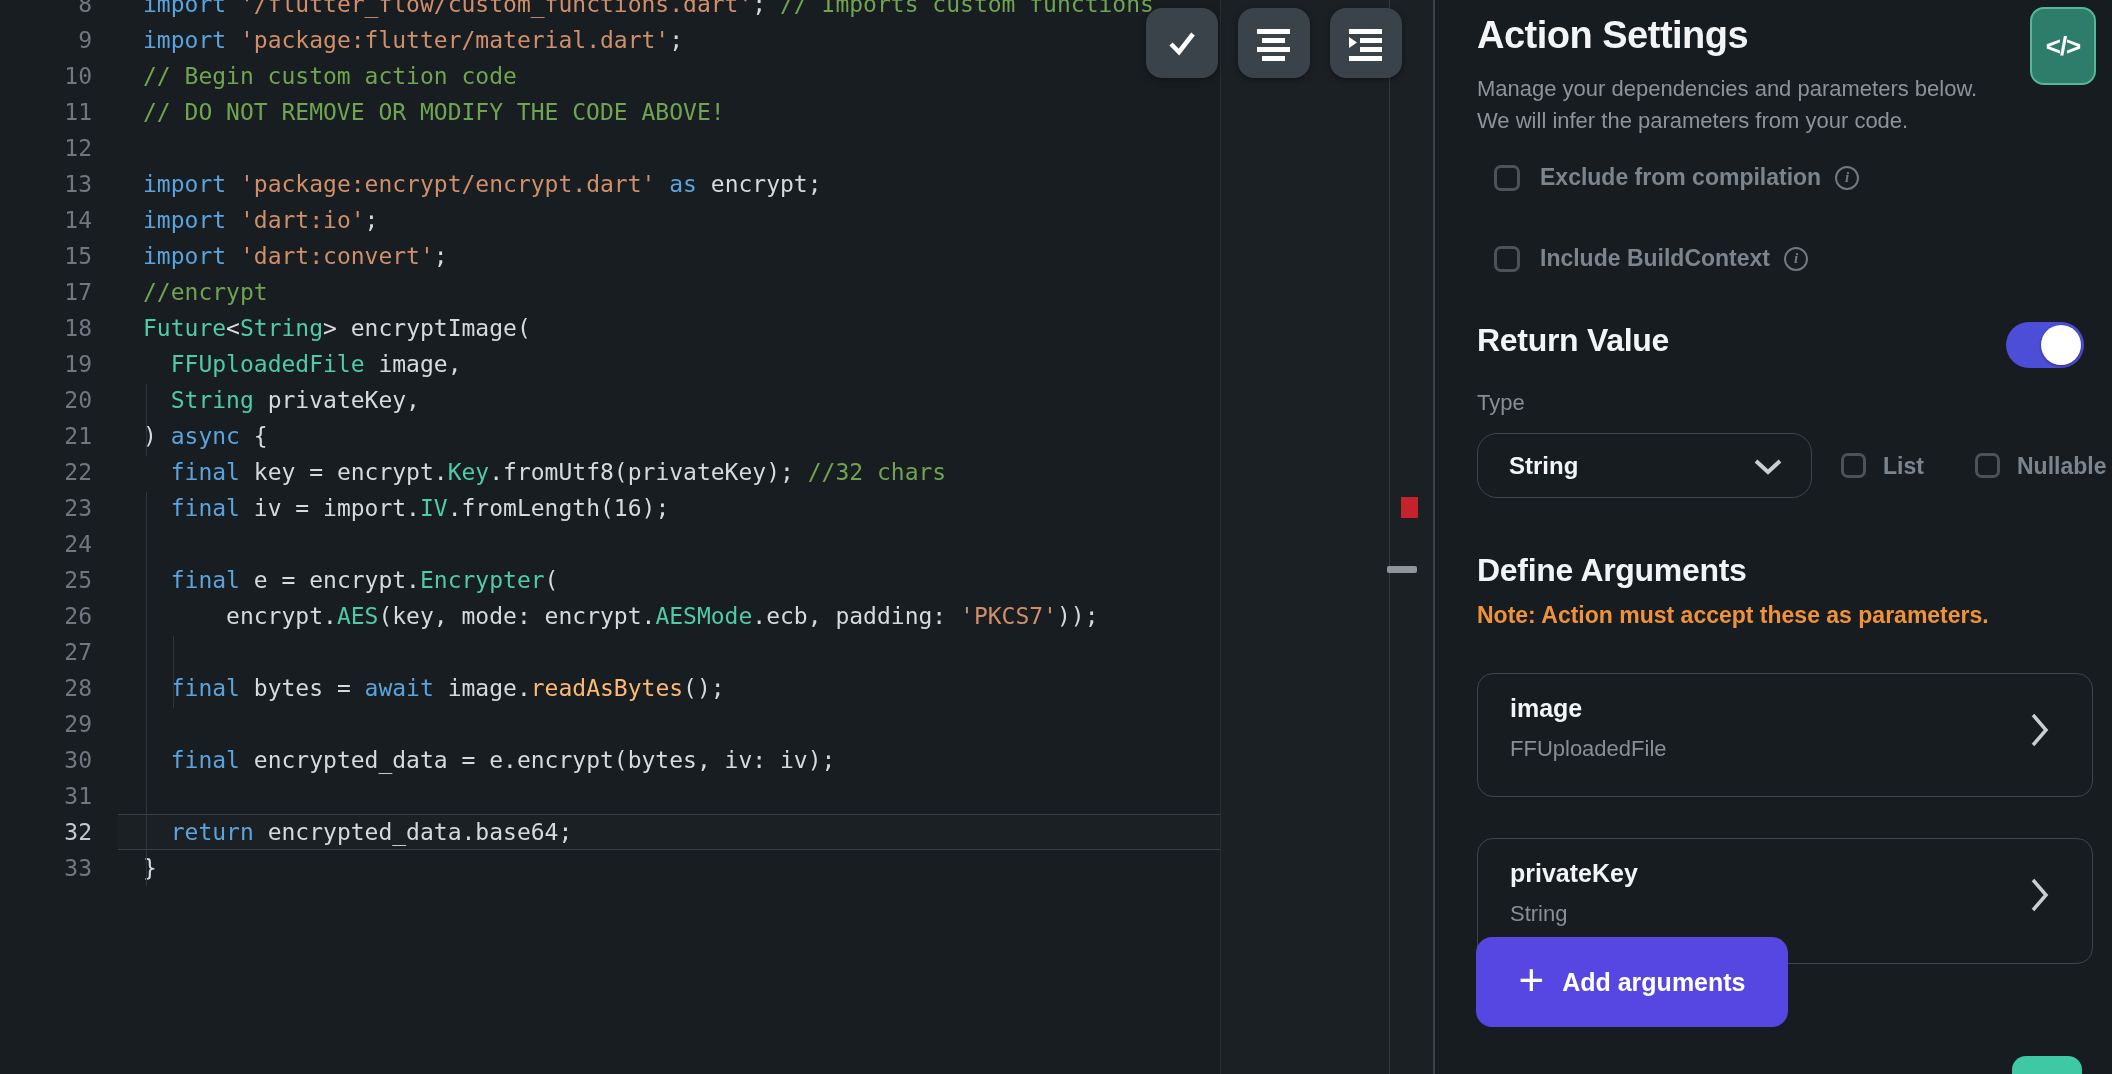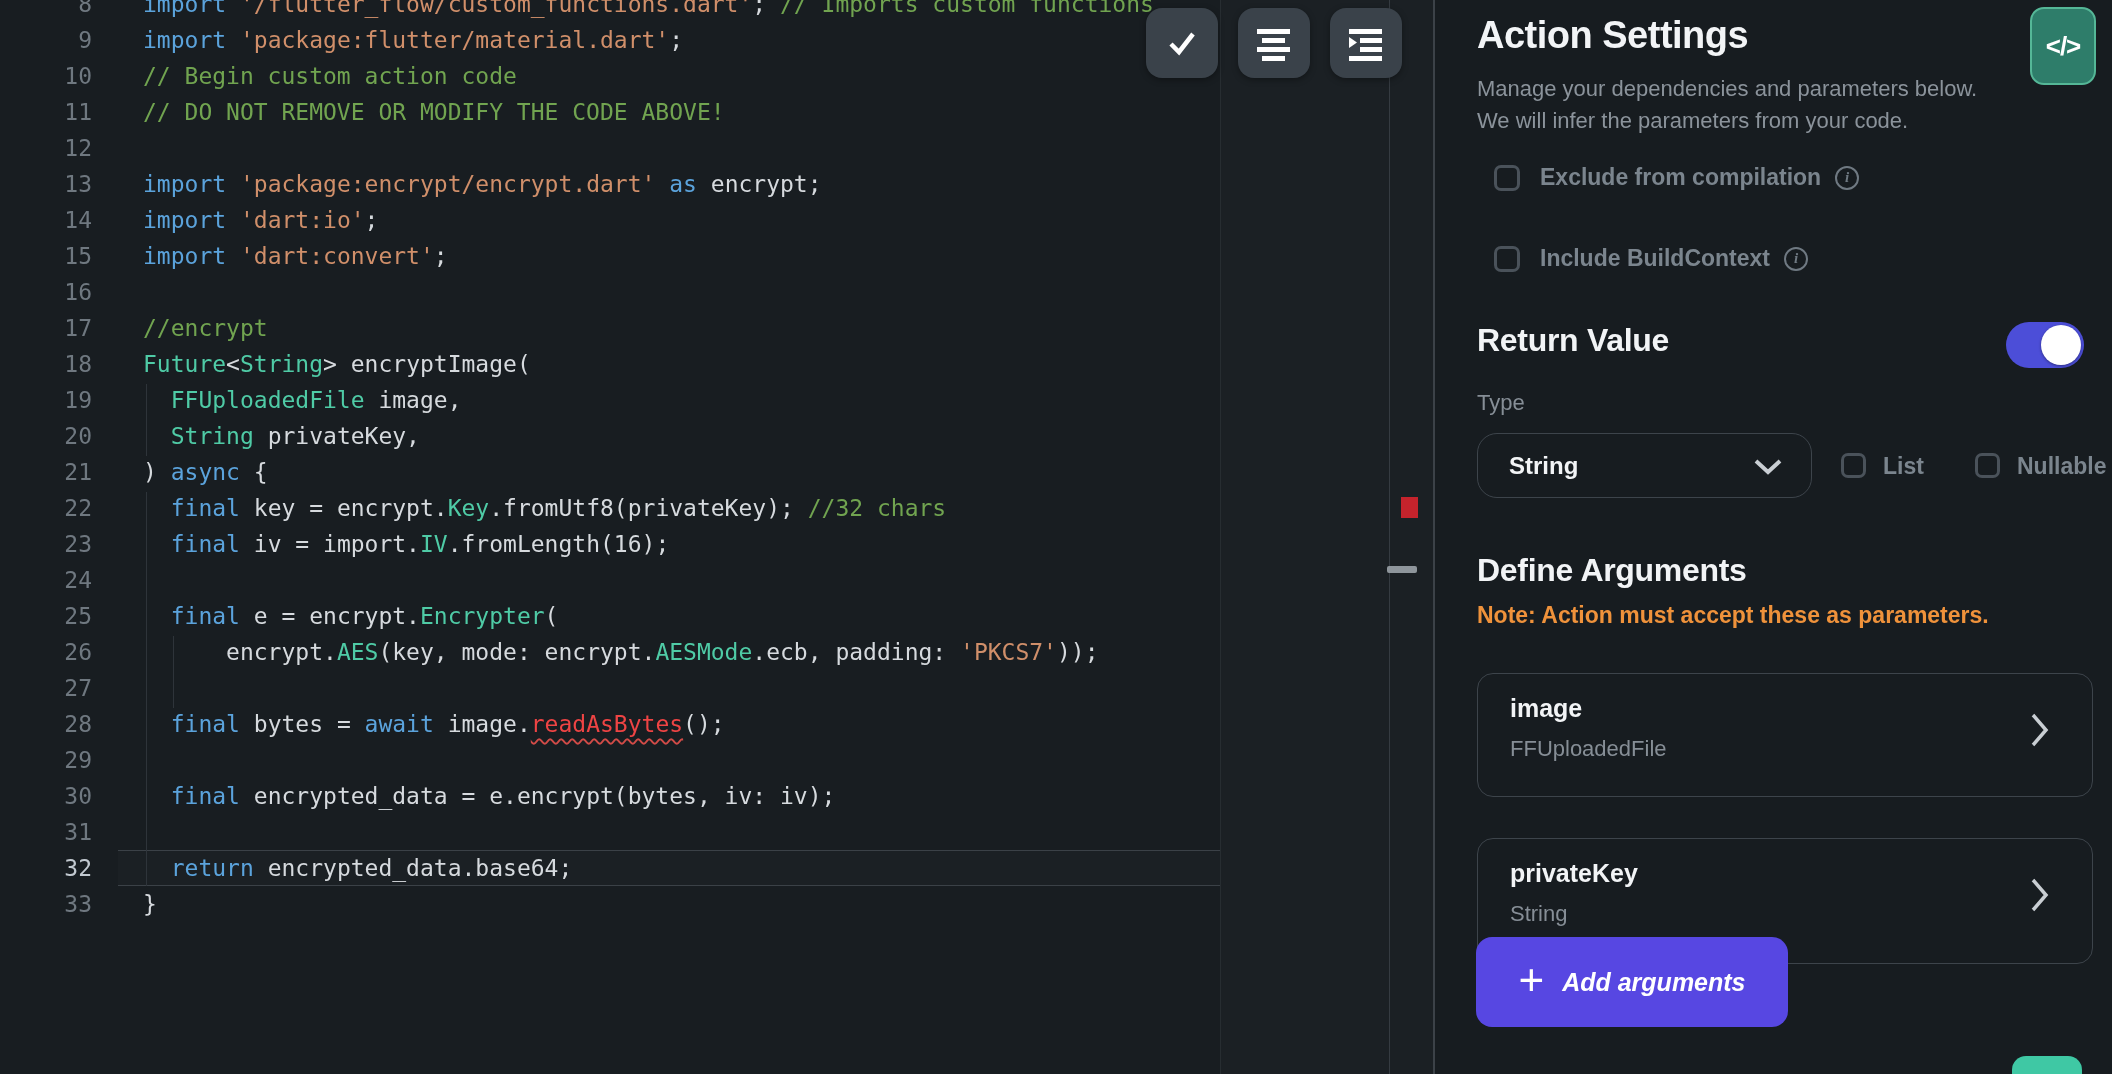--- a/index.html
+++ b/index.html
@@ -87,7 +87,6 @@
         <div class="code-row"><span class="gutter-num">13</span><span class="code-text"><span class="tok-kw">import</span><span class="tok-txt"> </span><span class="tok-str">'package:encrypt/encrypt.dart'</span><span class="tok-txt"> </span><span class="tok-kw">as</span><span class="tok-txt"> encrypt;</span></span></div>
         <div class="code-row"><span class="gutter-num">14</span><span class="code-text"><span class="tok-kw">import</span><span class="tok-txt"> </span><span class="tok-str">'dart:io'</span><span class="tok-txt">;</span></span></div>
         <div class="code-row"><span class="gutter-num">15</span><span class="code-text"><span class="tok-kw">import</span><span class="tok-txt"> </span><span class="tok-str">'dart:convert'</span><span class="tok-txt">;</span></span></div>
-        <div class="code-row"><span class="gutter-num">16</span><span class="code-text"></span></div>
         <div class="code-row"><span class="gutter-num">17</span><span class="code-text"><span class="tok-com">//encrypt</span></span></div>
         <div class="code-row"><span class="gutter-num">18</span><span class="code-text"><span class="tok-typ">Future</span><span class="tok-txt">&lt;</span><span class="tok-typ">String</span><span class="tok-txt">&gt; encryptImage(</span></span></div>
         <div class="code-row"><span class="gutter-num">19</span><span class="code-text"><span class="tok-txt">  </span><span class="tok-typ">FFUploadedFile</span><span class="tok-txt"> image,</span></span></div>

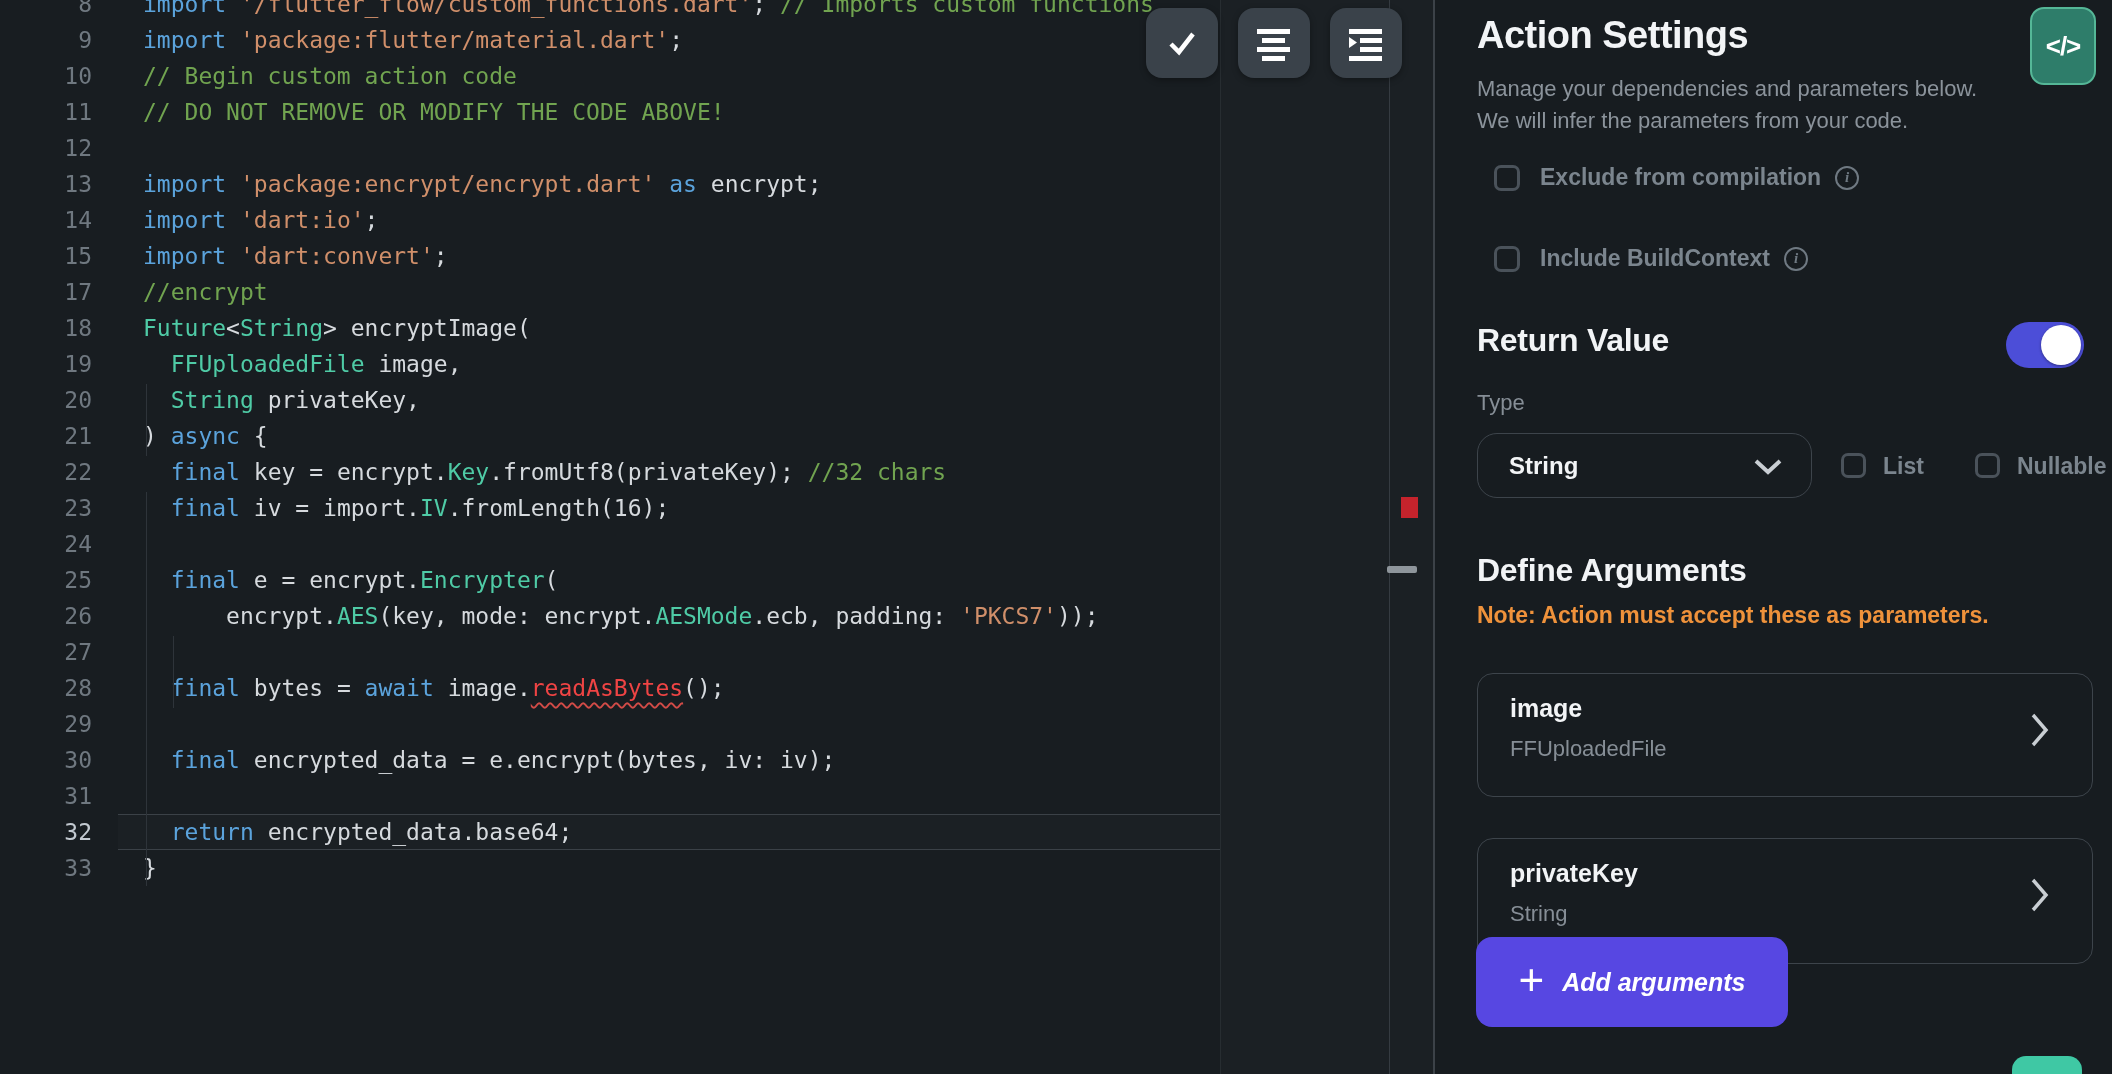--- a/index.html
+++ b/index.html
@@ -26,7 +26,7 @@
       border-top:1px solid #3b4147;border-bottom:1px solid #3b4147;background:rgba(255,255,255,0.015);}
   .tok-kw{color:#5ba3dc;} .tok-str{color:#d08f6a;} .tok-com{color:#71a450;}
   .tok-typ{color:#4fcba6;} .tok-txt{color:#d6dade;}
-  .tok-err{color:#ef4444;text-decoration:underline;text-decoration-style:wavy;
+  .tok-err{color:#fdba74;text-decoration-style:wavy;
       text-decoration-color:#d24b47;text-decoration-thickness:2px;text-underline-offset:6px;}
   .indent-guide{position:absolute;width:1px;background:#2e343a;}
 

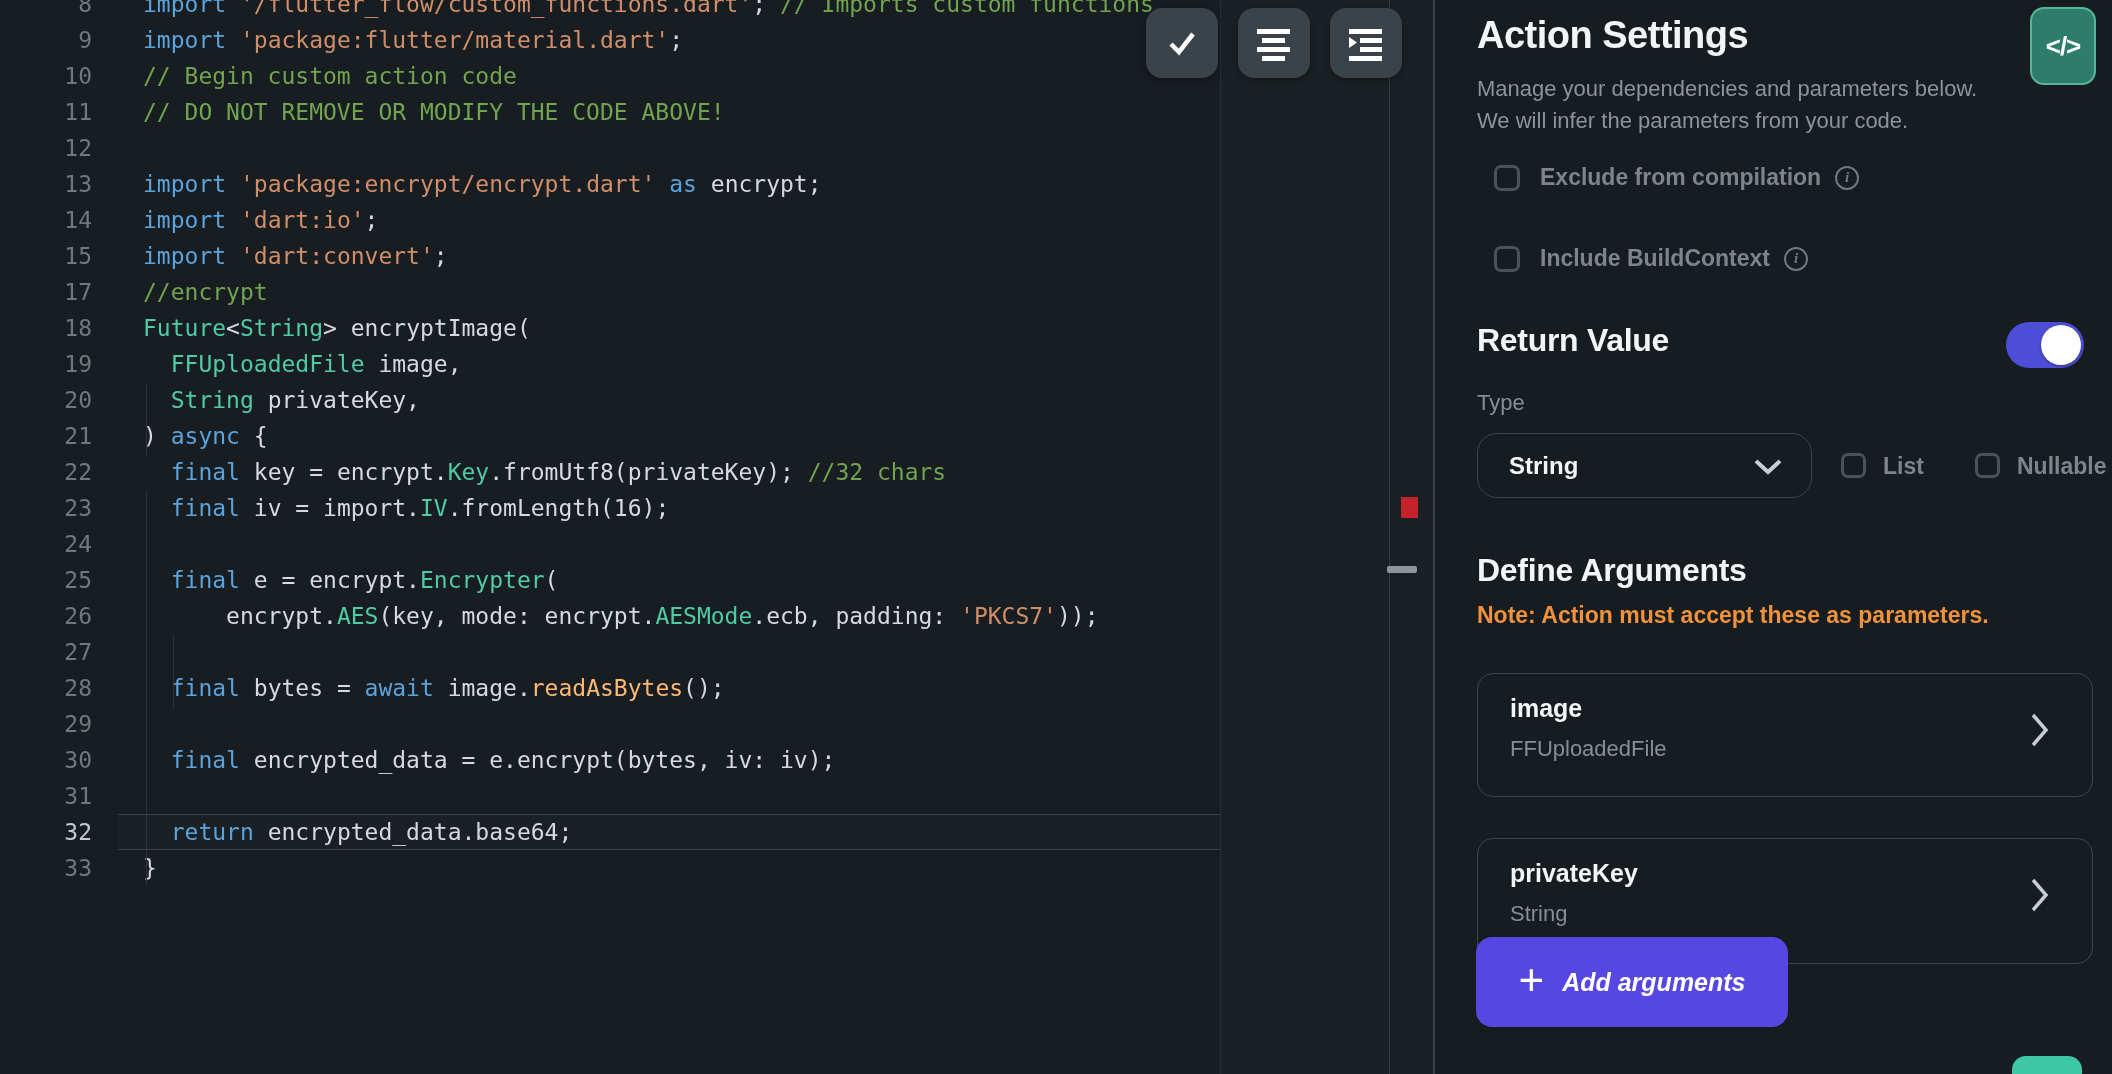--- a/index.html
+++ b/index.html
@@ -68,7 +68,7 @@
   #add-args-btn{position:absolute;left:41px;top:937px;width:312px;height:90px;border-radius:16px;background:#5747e2;
       display:flex;align-items:center;justify-content:center;}
   #add-args-btn .plus{color:#fff;font-size:44px;font-weight:normal;margin-right:18px;margin-top:-4px;}
-  #add-args-btn .lbl{color:#fff;font-size:25px;font-weight:bold;font-style:italic;}
+  #add-args-btn .lbl{color:#fff;font-size:25px;font-weight:bold;}
   #corner-fab{position:absolute;left:577px;top:1056px;width:70px;height:40px;border-radius:14px 14px 0 0;background:#3fc8a4;}
 </style>
 </head>

